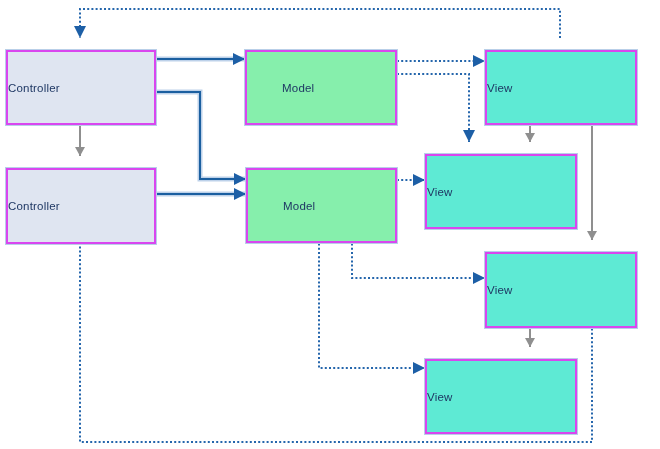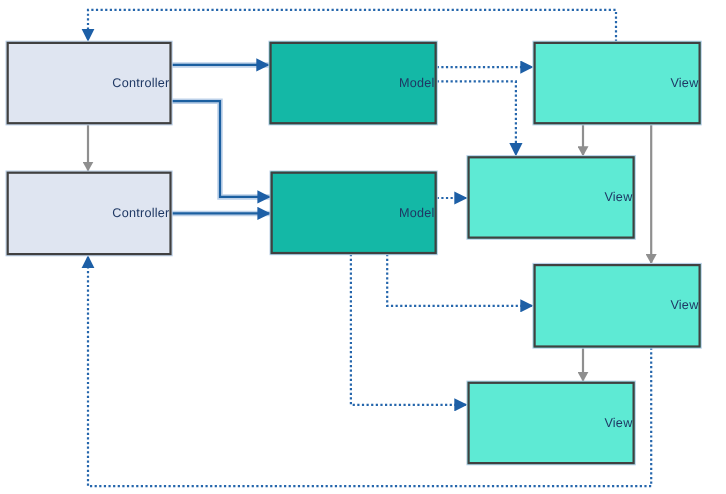--- a/index.html
+++ b/index.html
@@ -23,14 +23,15 @@
   .node {
     position: absolute;
     box-sizing: border-box;
-    border: 2px solid #404040;
+    border: 2px solid #d946ef;
     box-shadow: 0 0 0 1px #b9cfe8;
     display: flex;
     align-items: center;
-    justify-content: flex-end;
+    justify-content: flex-start;
     font-size: 11.5px;
     color: #1f3864;
     letter-spacing: 0.2px;
+    margin-top: 12px;
   }
   .node-controller { background: #dfe5f1; }
   .node-model      { background: #14b8a6; }

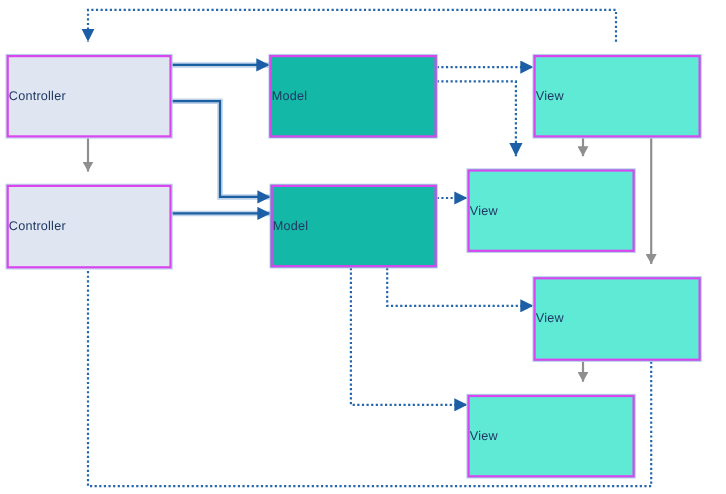--- a/index.html
+++ b/index.html
@@ -34,7 +34,7 @@
     margin-top: 12px;
   }
   .node-controller { background: #dfe5f1; }
-  .node-model      { background: #14b8a6; }
+  .node-model      { background: #86efac; padding-left: 35px; }
   .node-view       { background: #5eead4; }
 
   .wire-casing { fill: none; stroke: #bdd1e9; stroke-width: 5; stroke-linejoin: miter; }

